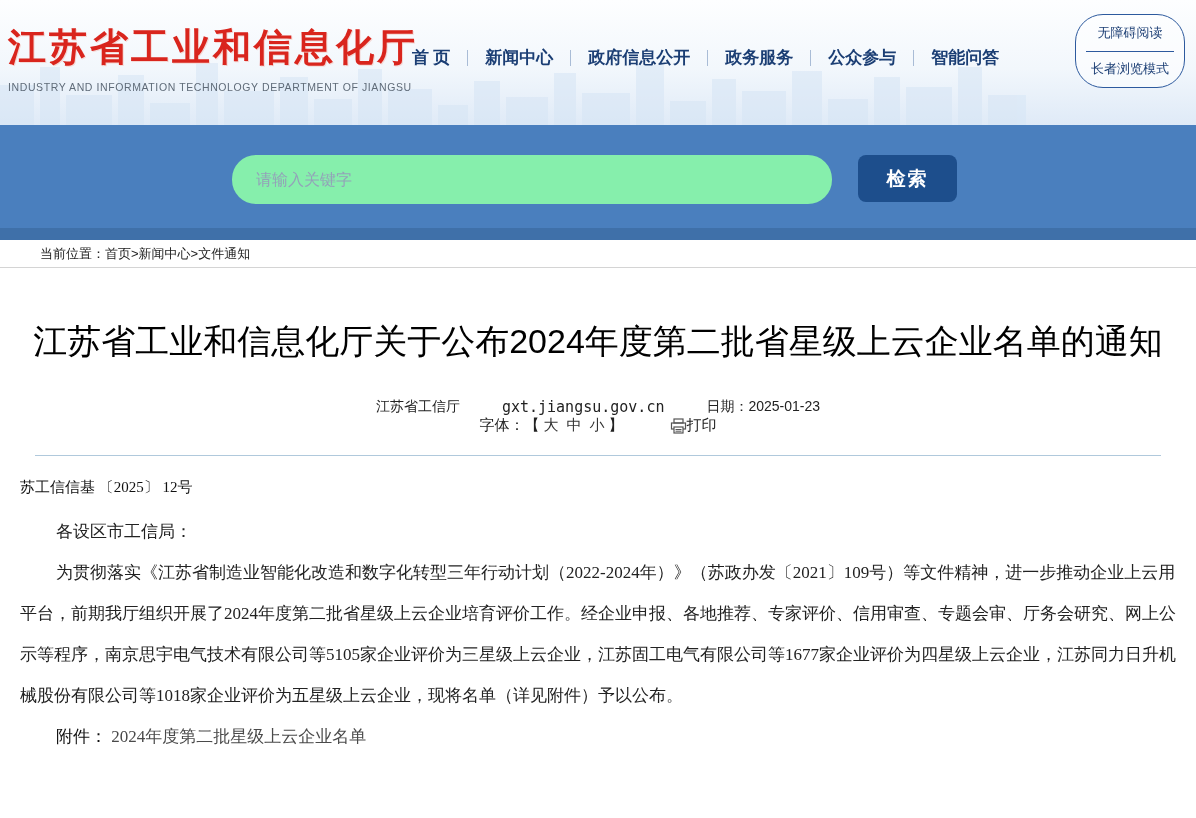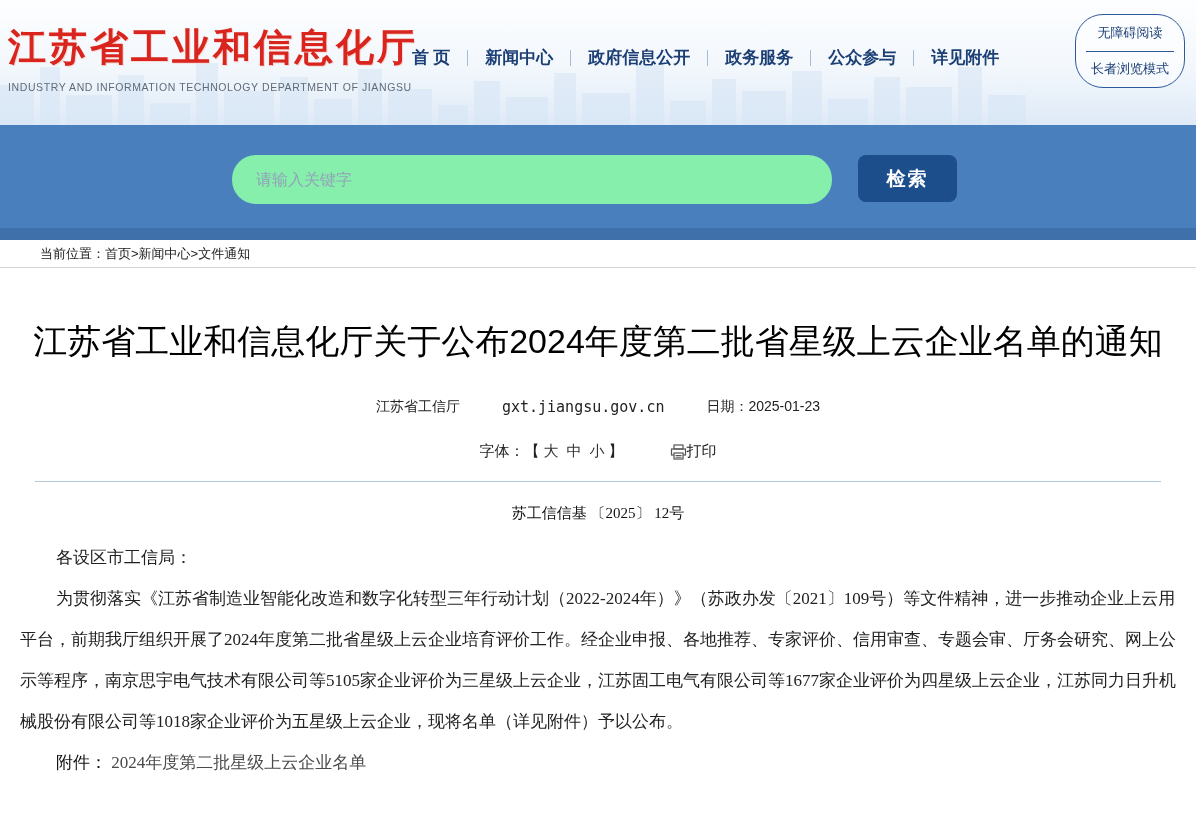--- a/index.html
+++ b/index.html
@@ -267,7 +267,7 @@
     <span class="nav-sep"></span>
     <span class="nav-item">公众参与</span>
     <span class="nav-sep"></span>
-    <span class="nav-item">详见附件</span>
+    <span class="nav-item">智能问答</span>
   </div>
 
   <div class="access-box">

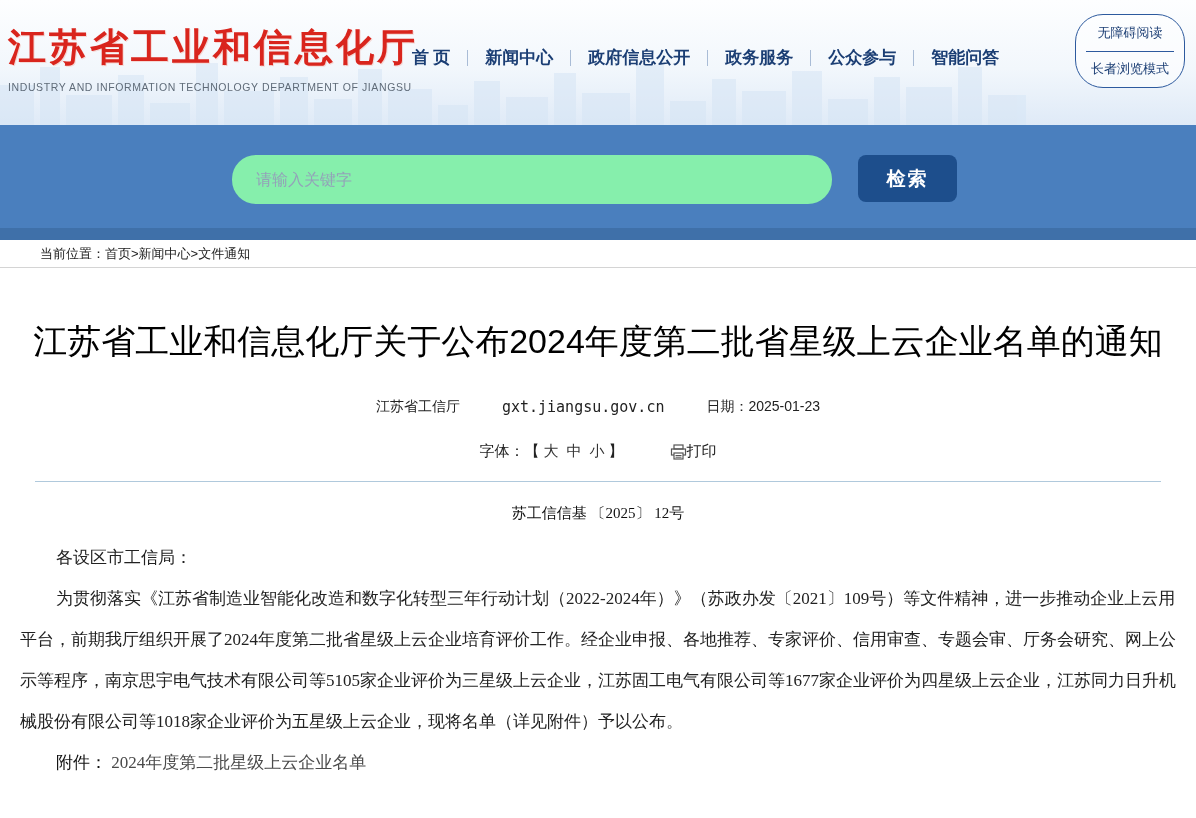--- a/index.html
+++ b/index.html
@@ -174,7 +174,6 @@
     color: #222;
   }
   .font-row {
-    margin-top: 26px;
     display: flex;
     justify-content: center;
     align-items: center;

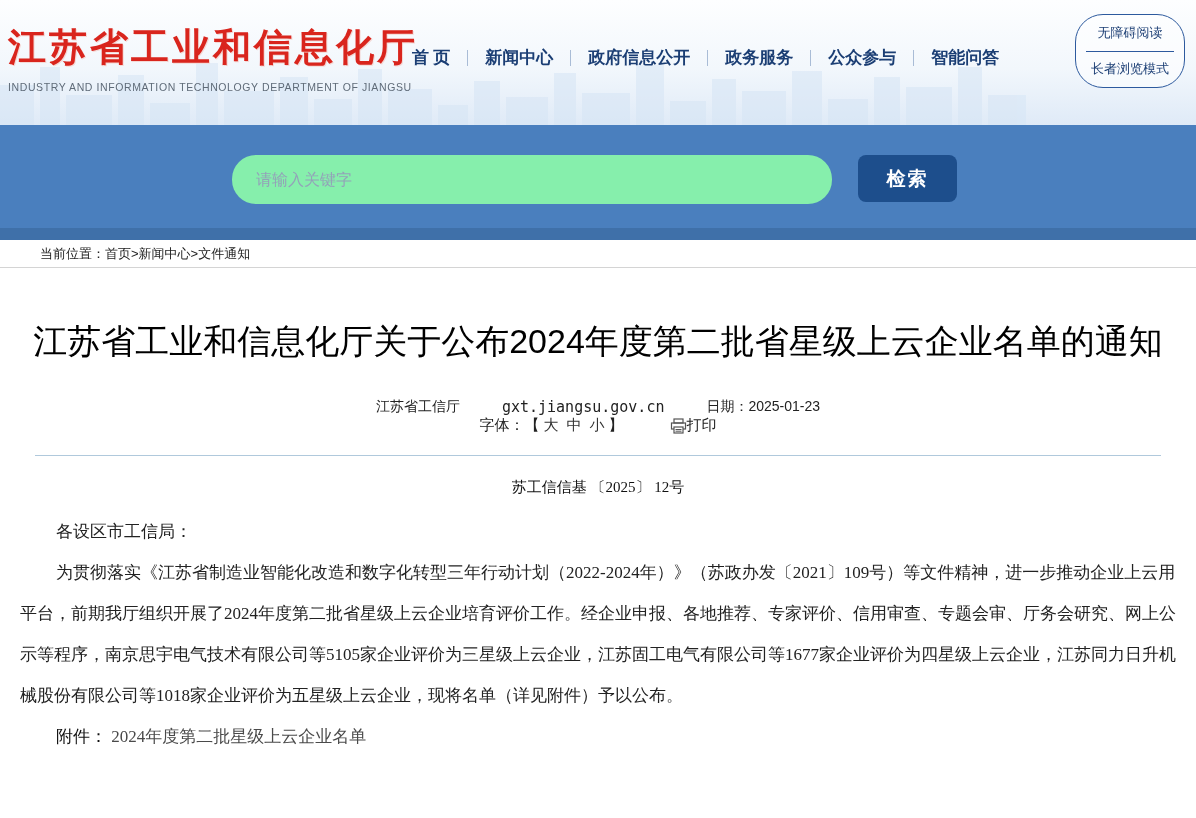--- a/index.html
+++ b/index.html
@@ -195,7 +195,7 @@
   }
   .doc-number {
     margin-top: 22px;
-    text-align: center;
+    text-align: left;
     font-size: 15px;
     color: #111;
     font-family: "Liberation Serif", "DejaVu Serif", serif;

